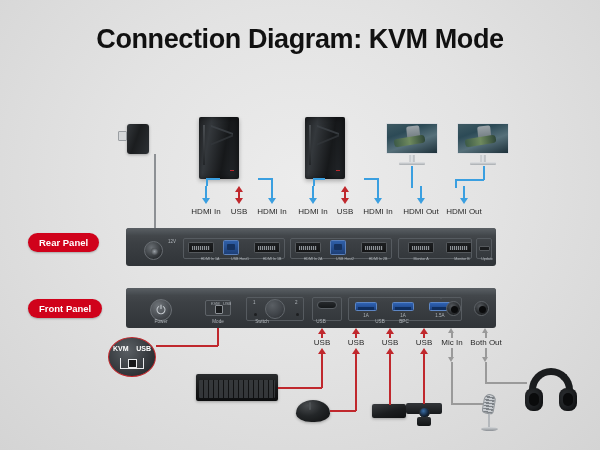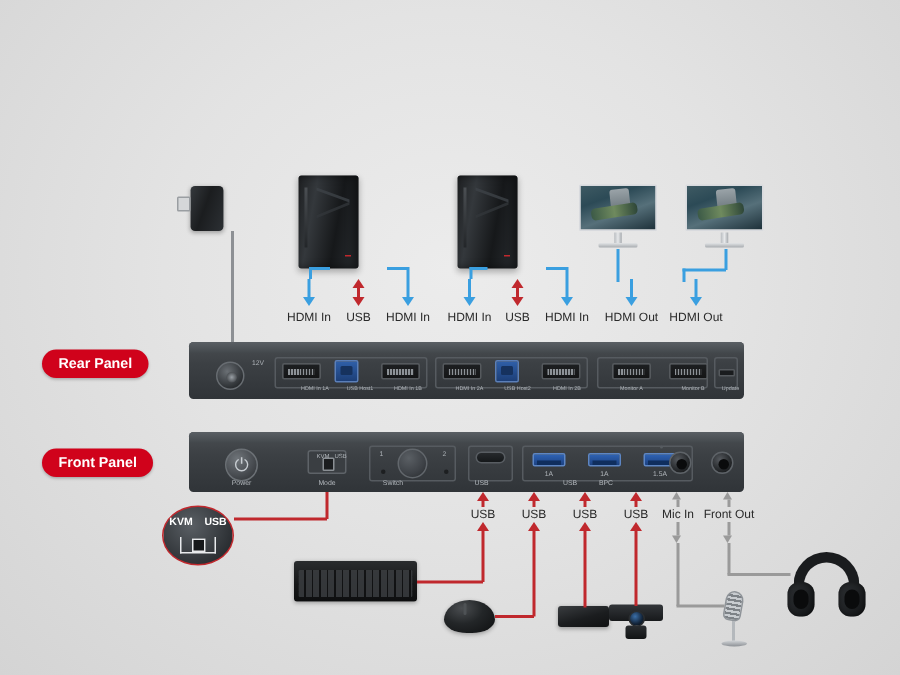--- a/index.html
+++ b/index.html
@@ -316,6 +316,7 @@
 
 <div class="stage">
 
+  <div id="title">Connection Diagram: KVM Mode</div>
 
   <div class="badge" id="badge-front">Front Panel</div>
   <div class="badge" id="badge-rear">Rear Panel</div>

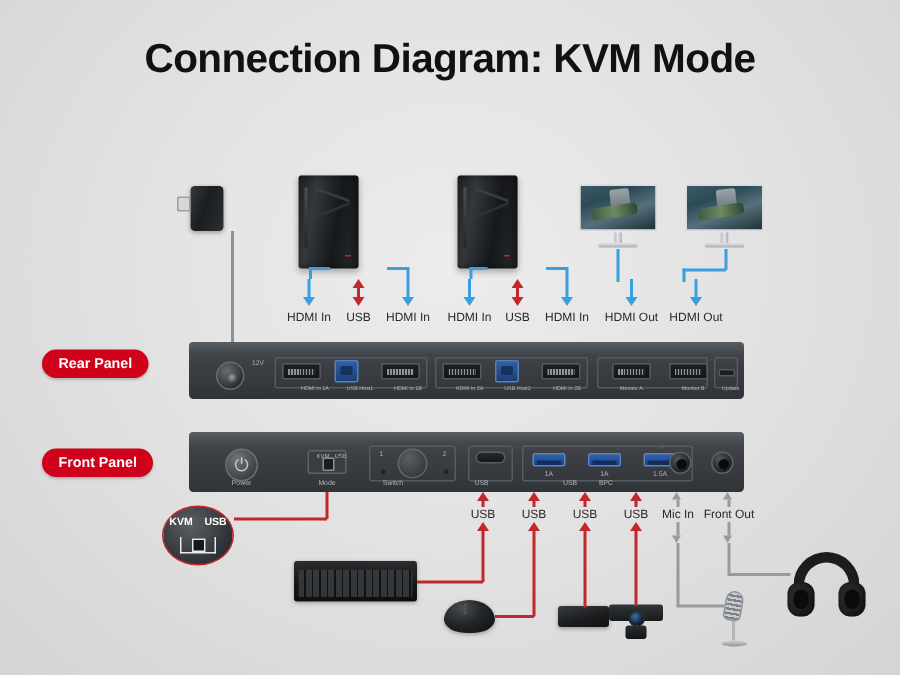--- a/index.html
+++ b/index.html
@@ -542,7 +542,7 @@
       <div class="conn-label" style="left: 390px; top: 338px;">USB</div>
       <div class="conn-label" style="left: 424px; top: 338px;">USB</div>
       <div class="conn-label" style="left: 452px; top: 338px;">Mic In</div>
-      <div class="conn-label" style="left: 486px; top: 338px;">Front Out</div>
+      <div class="conn-label" style="left: 486px; top: 338px;">Both Out</div>
     </div>
 
   <div id="kvm-callout">

